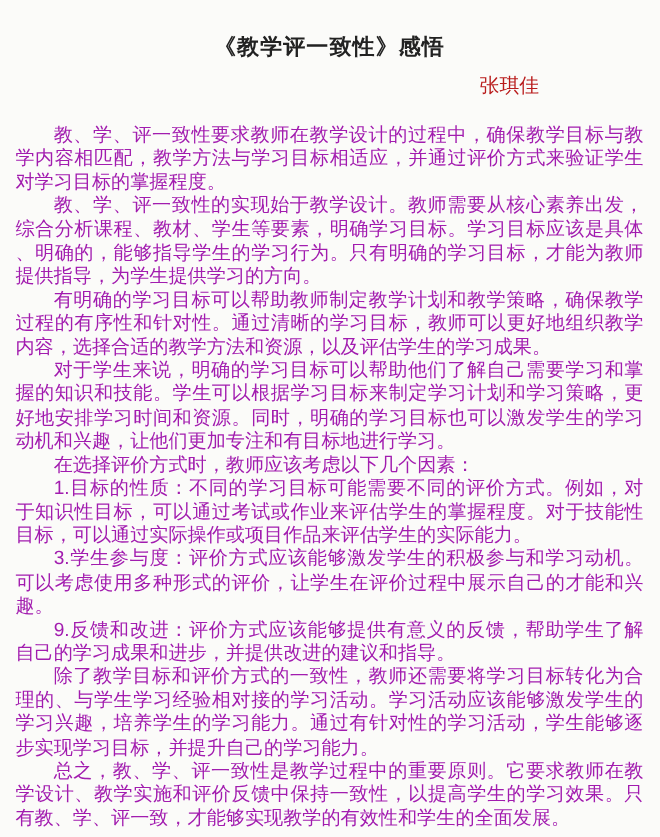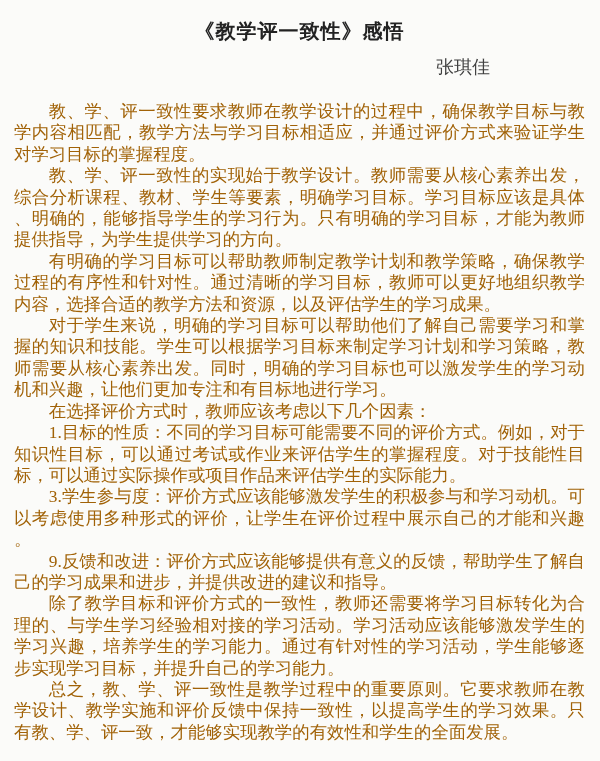--- a/index.html
+++ b/index.html
@@ -18,8 +18,7 @@
     box-sizing: border-box;
     width: 600px;
     height: 761px;
-    padding: 9px 15px 0 14px;
-    font-family: Liberation Serif, serif;
+    padding: 20px 15px 0 14px;
   }
   .title {
     font-size: 20px;

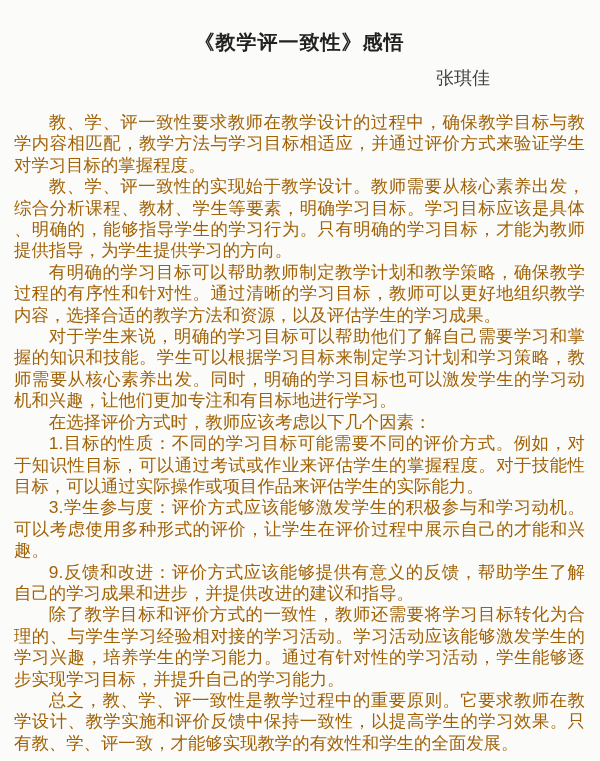--- a/index.html
+++ b/index.html
@@ -33,7 +33,7 @@
     text-align: right;
     padding-right: 95px;
     margin-top: 10px;
-    color: #404040;
+    color: #b91c1c;
   }
   .content {
     margin-top: 22px;

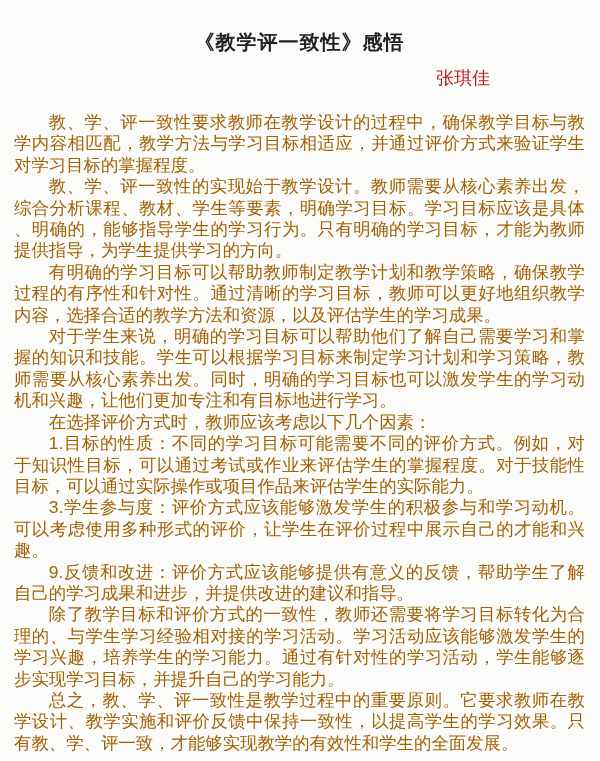--- a/index.html
+++ b/index.html
@@ -45,7 +45,7 @@
     text-indent: 2em;
     text-align: justify;
     line-break: anywhere;
-    color: #a16207;
+    color: #a21caf;
   }
 </style>
 </head>

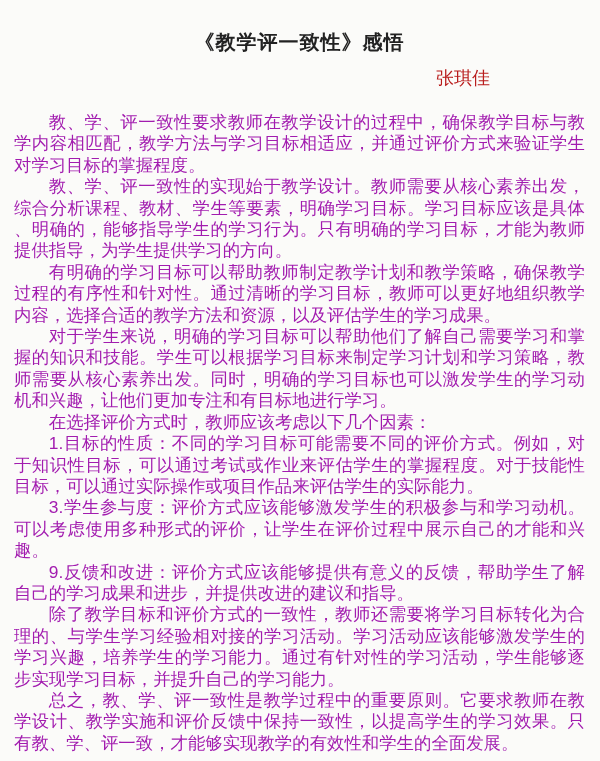--- a/index.html
+++ b/index.html
@@ -58,7 +58,7 @@
       <p>教、学、评一致性要求教师在教学设计的过程中，确保教学目标与教学内容相匹配，教学方法与学习目标相适应，并通过评价方式来验证学生对学习目标的掌握程度。</p>
       <p>教、学、评一致性的实现始于教学设计。教师需要从核心素养出发，综合分析课程、教材、学生等要素，明确学习目标。学习目标应该是具体、明确的，能够指导学生的学习行为。只有明确的学习目标，才能为教师提供指导，为学生提供学习的方向。</p>
       <p>有明确的学习目标可以帮助教师制定教学计划和教学策略，确保教学过程的有序性和针对性。通过清晰的学习目标，教师可以更好地组织教学内容，选择合适的教学方法和资源，以及评估学生的学习成果。</p>
-      <p>对于学生来说，明确的学习目标可以帮助他们了解自己需要学习和掌握的知识和技能。学生可以根据学习目标来制定学习计划和学习策略，教师需要从核心素养出发。同时，明确的学习目标也可以激发学生的学习动机和兴趣，让他们更加专注和有目标地进行学习。</p>
+      <p>对于学生来说，明确的学习目标可以帮助他们了解自己需要学习和掌握的知识和技能。学生可以根据学习目标来制定学习计划和学习策略，更好地安排学习时间和资源。同时，明确的学习目标也可以激发学生的学习动机和兴趣，让他们更加专注和有目标地进行学习。</p>
       <p>在选择评价方式时，教师应该考虑以下几个因素：</p>
       <p>1.目标的性质：不同的学习目标可能需要不同的评价方式。例如，对于知识性目标，可以通过考试或作业来评估学生的掌握程度。对于技能性目标，可以通过实际操作或项目作品来评估学生的实际能力。</p>
       <p>3.学生参与度：评价方式应该能够激发学生的积极参与和学习动机。可以考虑使用多种形式的评价，让学生在评价过程中展示自己的才能和兴趣。</p>

